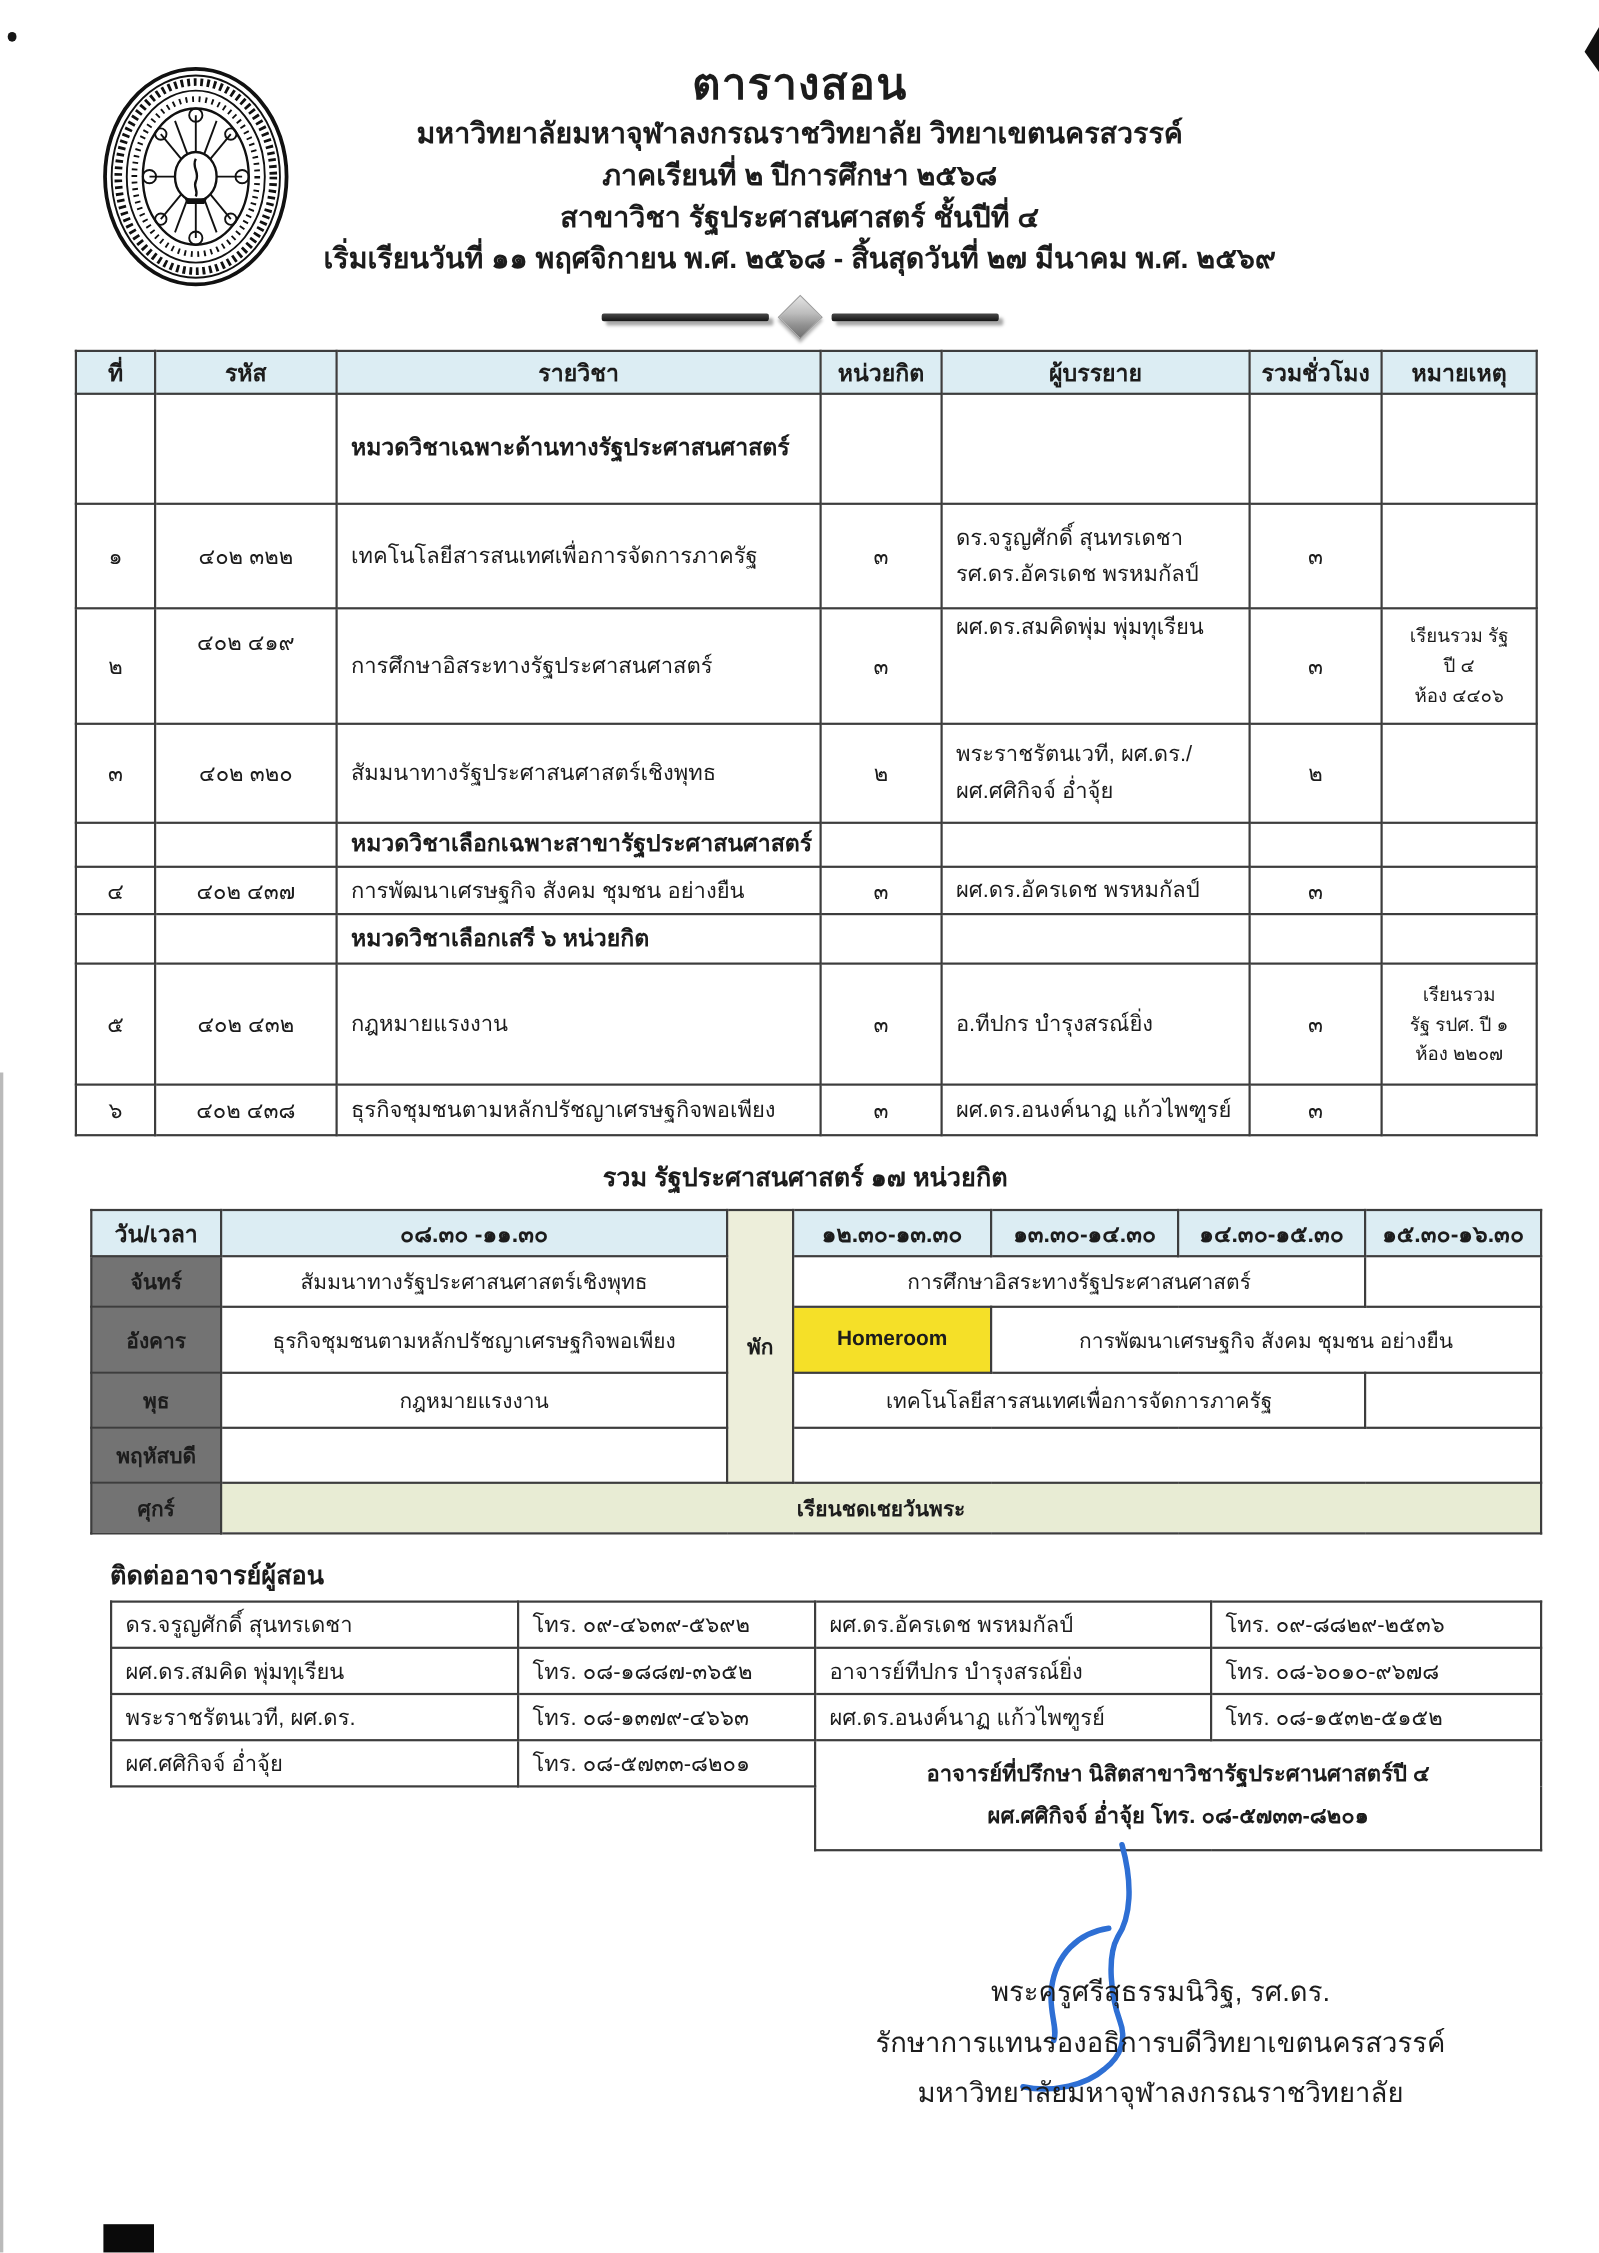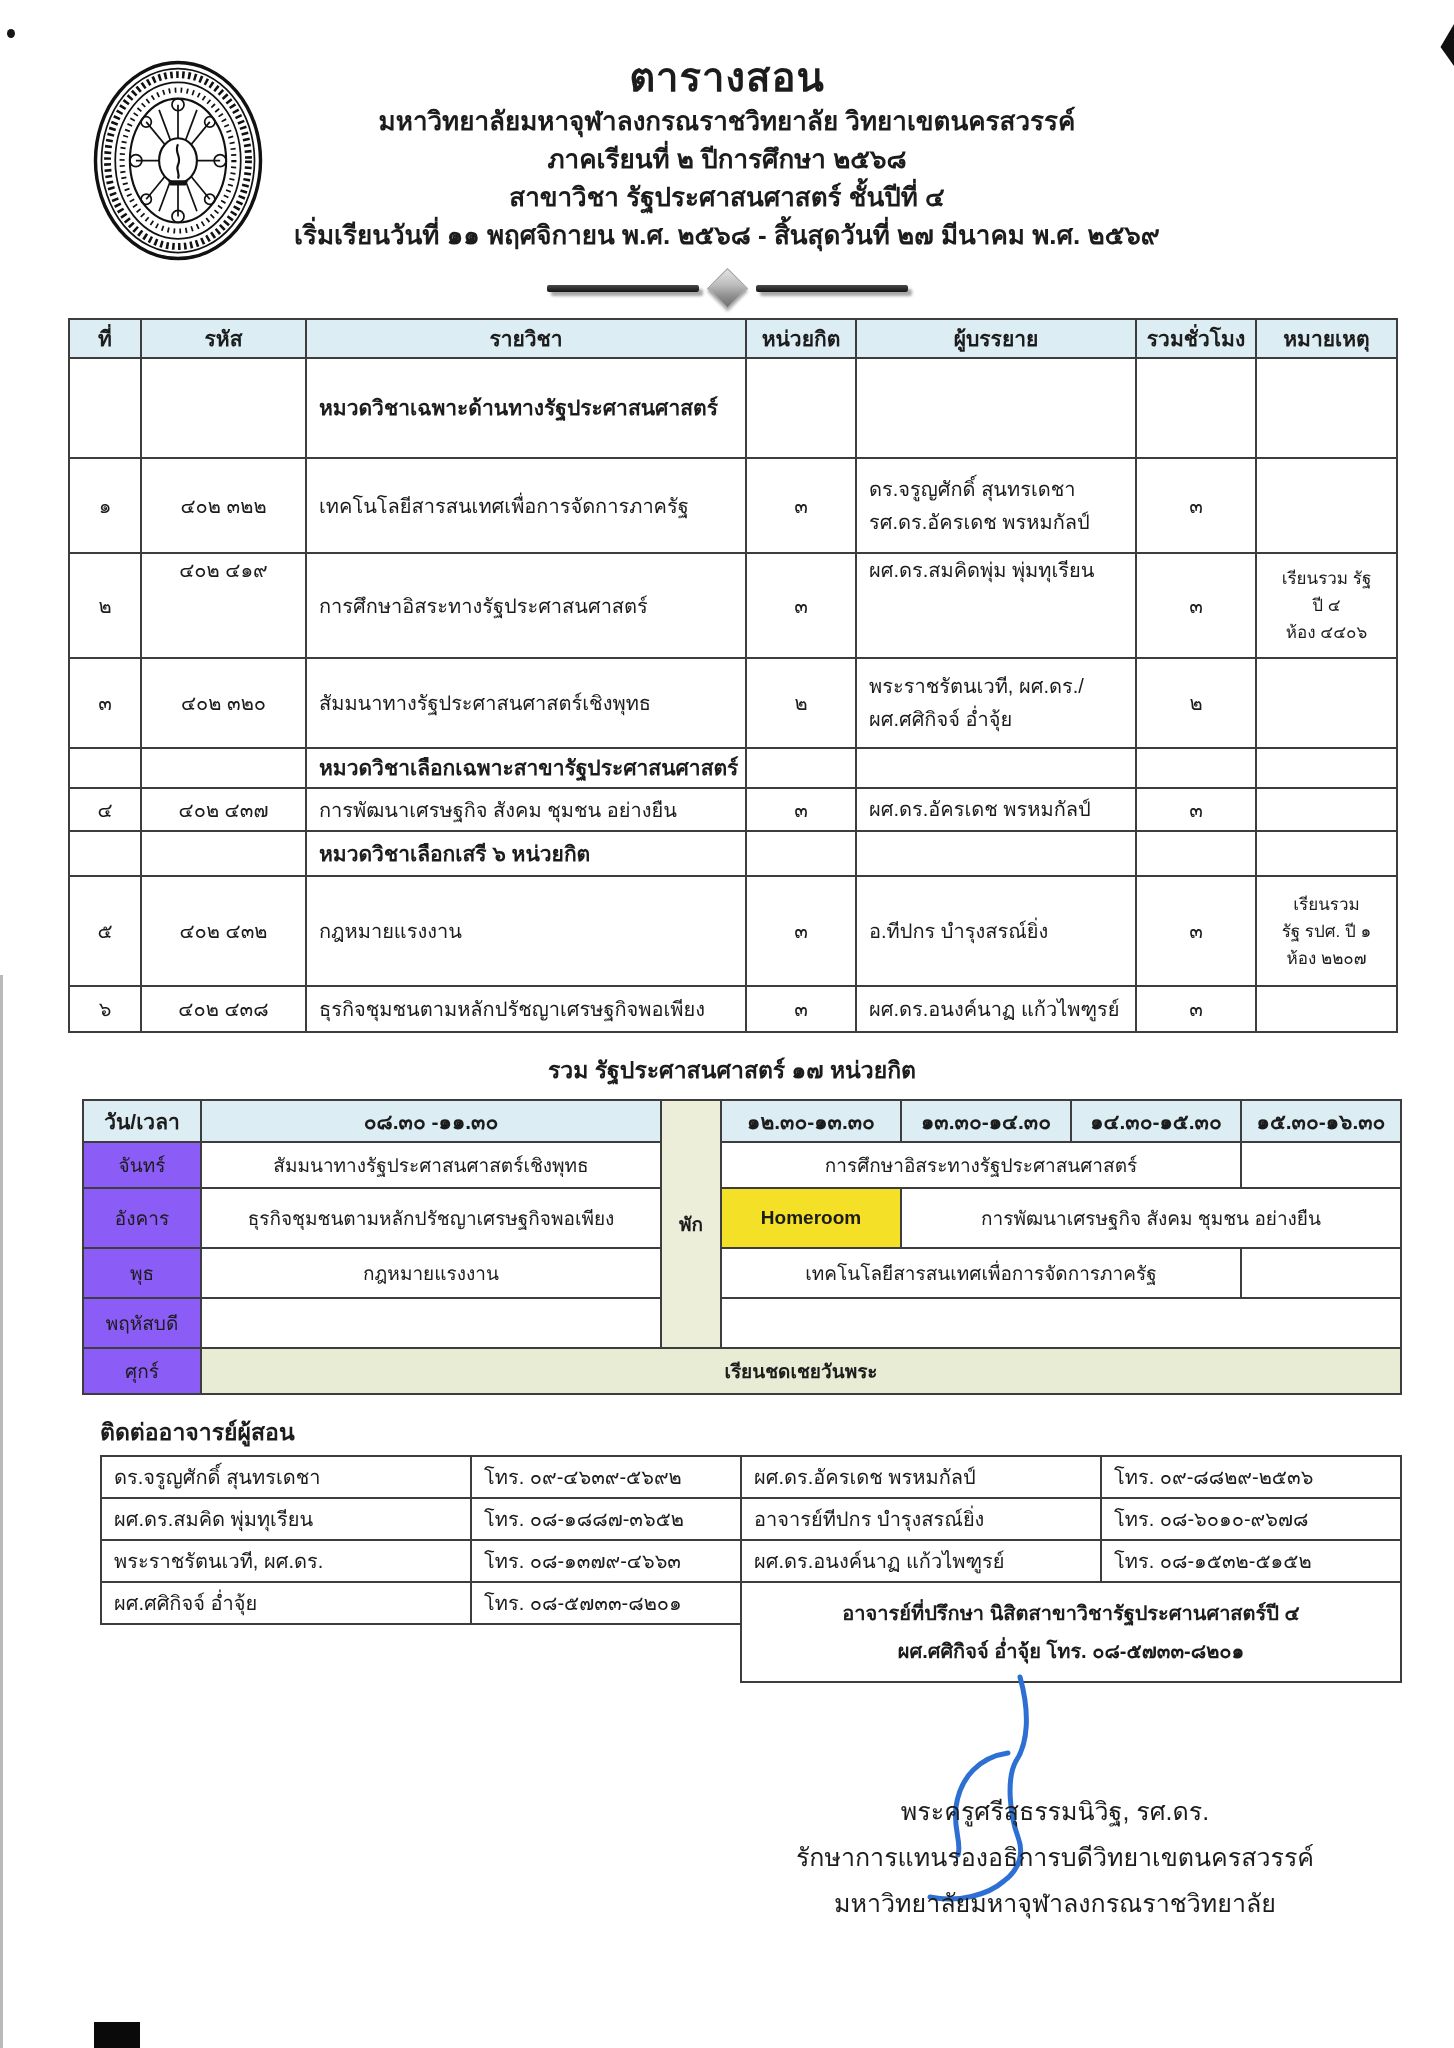--- a/index.html
+++ b/index.html
@@ -172,7 +172,7 @@
     </tr>
     <tr style="height:105px">
       <td class="c">๒</td>
-      <td class="c" style="vertical-align:top;padding-top:0">๔๐๒ ๔๑๙</td>
+      <td class="c" style="vertical-align:top;padding-top:14px">๔๐๒ ๔๑๙</td>
       <td class="l subj">การศึกษาอิสระทางรัฐประศาสนศาสตร์</td>
       <td class="c">๓</td>
       <td class="l lect" style="vertical-align:top;padding-top:0">

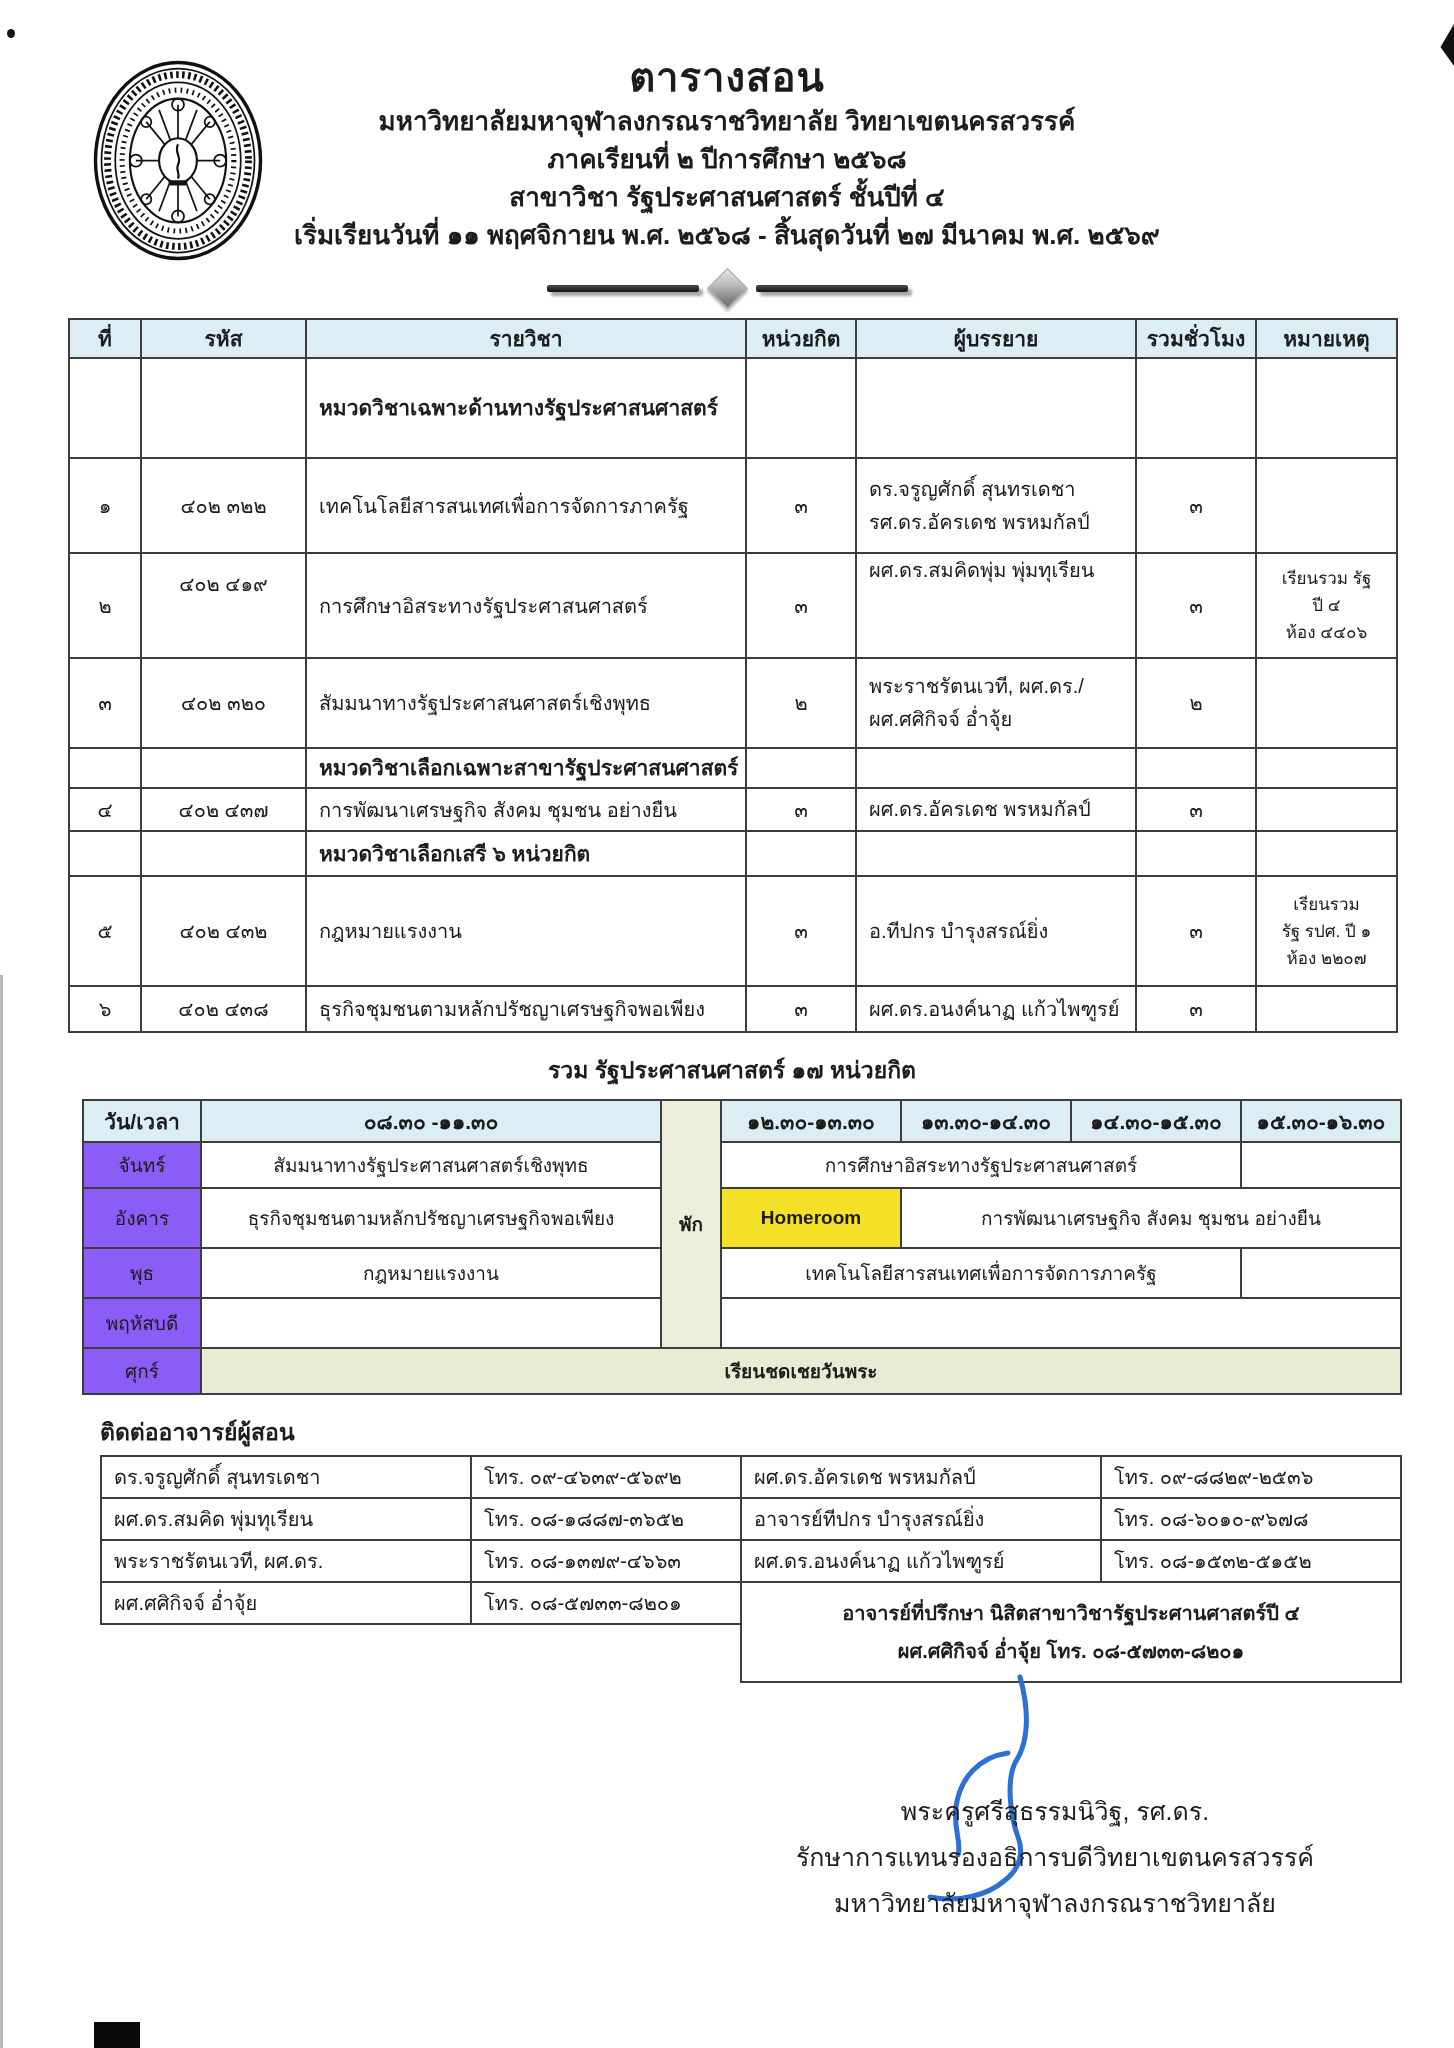--- a/index.html
+++ b/index.html
@@ -52,7 +52,7 @@
   
   table.sched{width:1318px;margin:12px 0 0 82px;}
   table.sched td{font-size:19px;text-align:center;vertical-align:middle;}
-  .day{background:#8b5cf6;font-weight:normal;font-size:21px;text-align:center;}
+  .day{background:#737373;font-weight:bold;font-size:21px;text-align:center;}
   .break-col{background:#edeeda;font-size:19px;font-weight:bold;text-align:center;vertical-align:middle;}
   .homeroom{background:#f5e028;font-weight:bold;font-size:21px;font-family:"Liberation Sans",sans-serif;margin-top:48px;}
   .friday{background:#e8ecd4;font-weight:bold;font-size:21px;}

